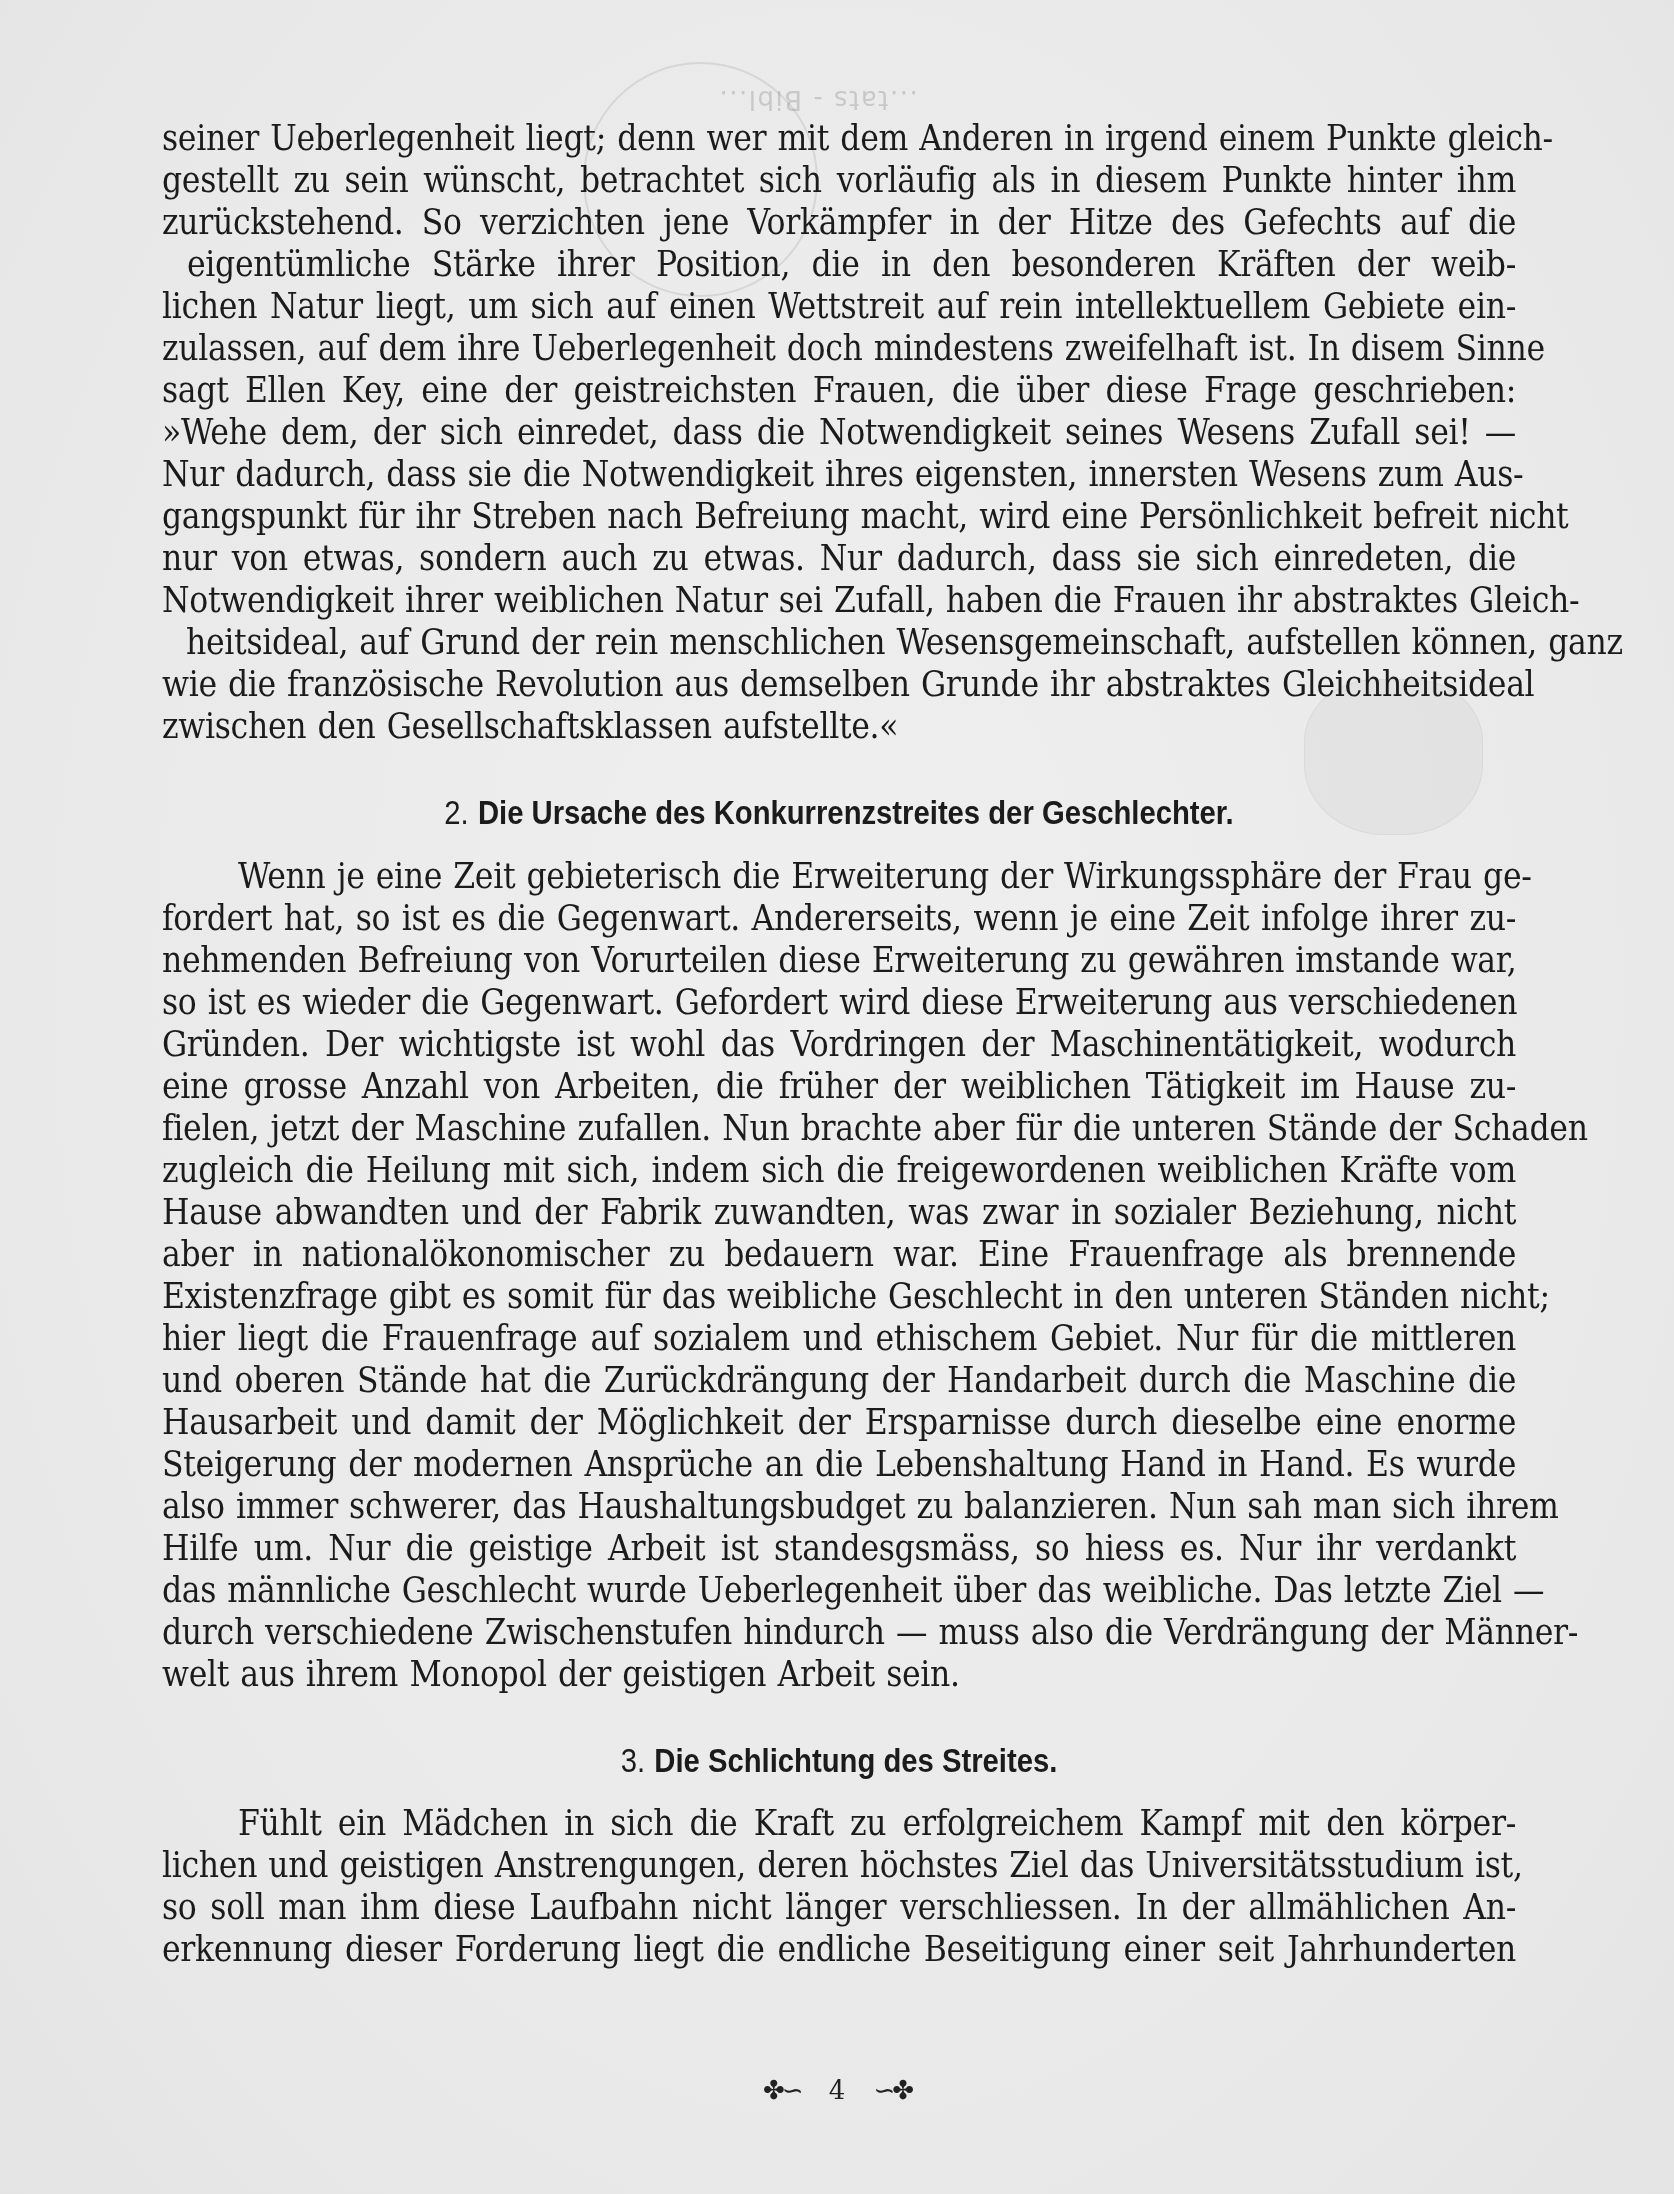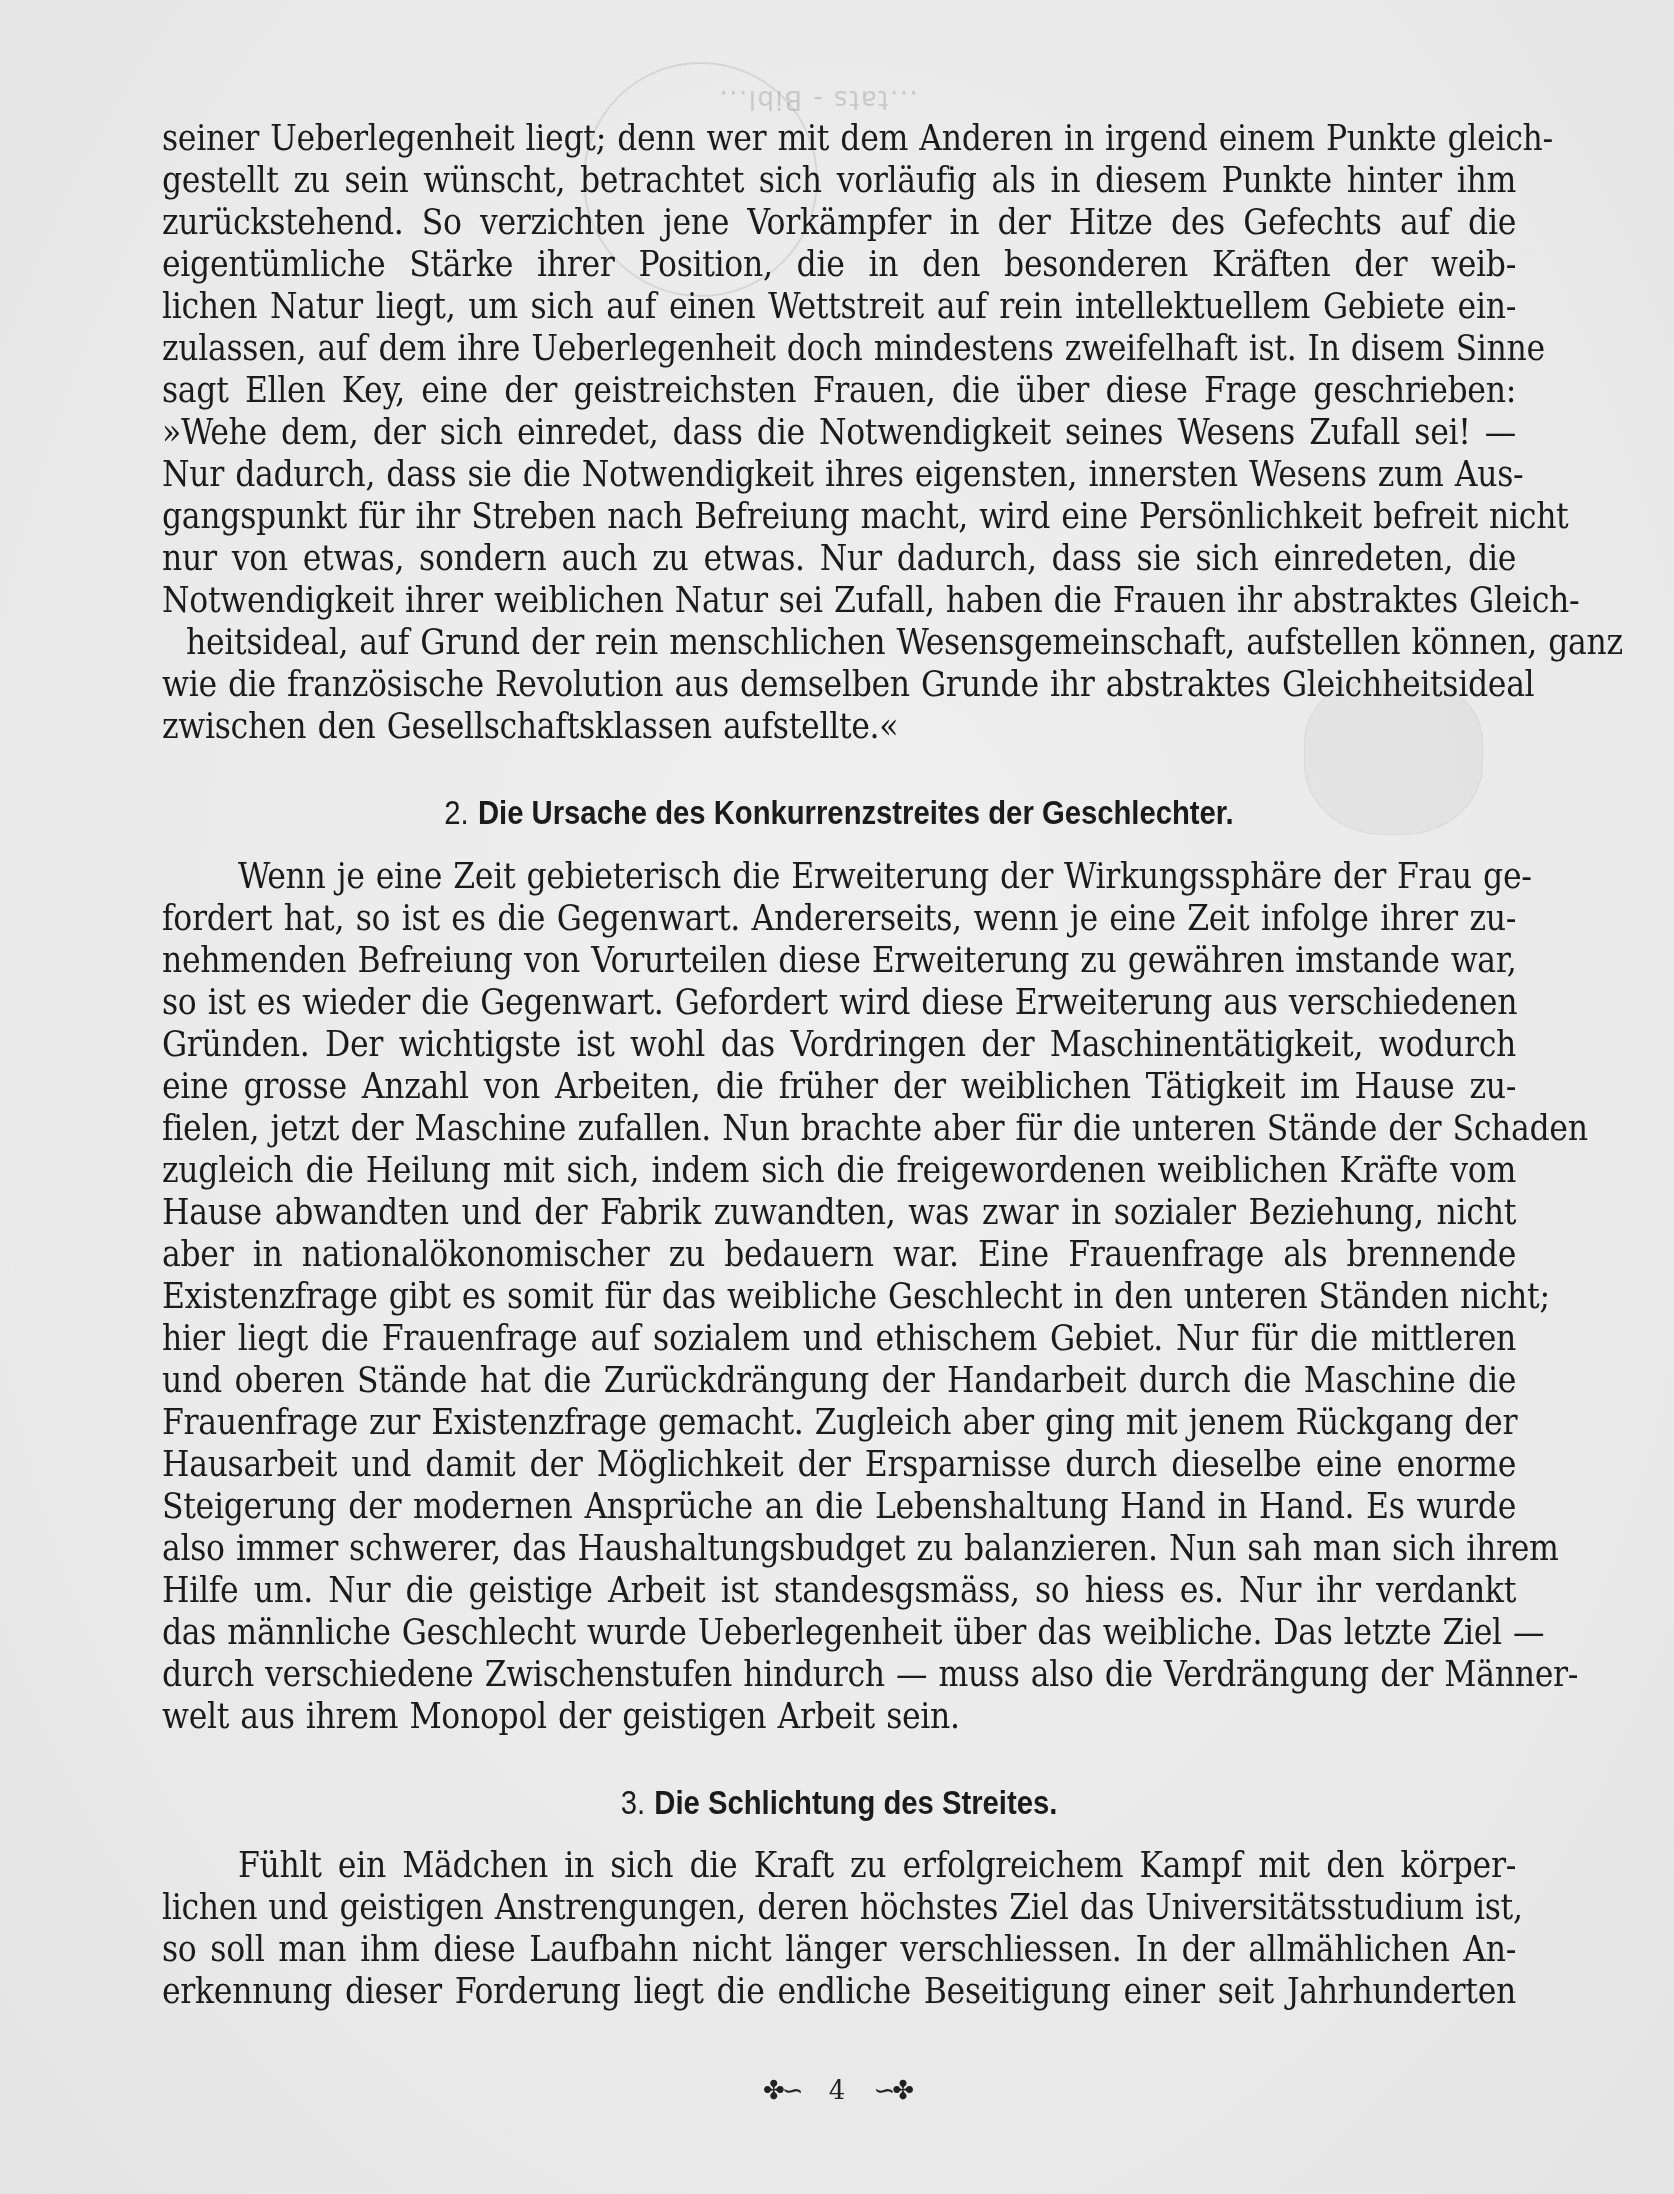--- a/index.html
+++ b/index.html
@@ -118,7 +118,7 @@
         <span class="line" style="white-space: nowrap;">seiner Ueberlegenheit liegt; denn wer mit dem Anderen in irgend einem Punkte gleich-</span>
         <span class="line" style="white-space: nowrap;">gestellt zu sein wünscht, betrachtet sich vorläufig als in diesem Punkte hinter ihm</span>
         <span class="line" style="white-space: nowrap;">zurückstehend. So verzichten jene Vorkämpfer in der Hitze des Gefechts auf die</span>
-        <span class="line" style="white-space: nowrap;">eigentümliche Stärke ihrer Position, die in den besonderen Kräften der weib-</span>
+        <span class="line" style="white-space: nowrap; margin-left: 25px;">eigentümliche Stärke ihrer Position, die in den besonderen Kräften der weib-</span>
         <span class="line" style="white-space: nowrap;">lichen Natur liegt, um sich auf einen Wettstreit auf rein intellektuellem Gebiete ein-</span>
         <span class="line" style="white-space: nowrap;">zulassen, auf dem ihre Ueberlegenheit doch mindestens zweifelhaft ist. In disem Sinne</span>
         <span class="line" style="white-space: nowrap;">sagt Ellen Key, eine der geistreichsten Frauen, die über diese Frage geschrieben:</span>

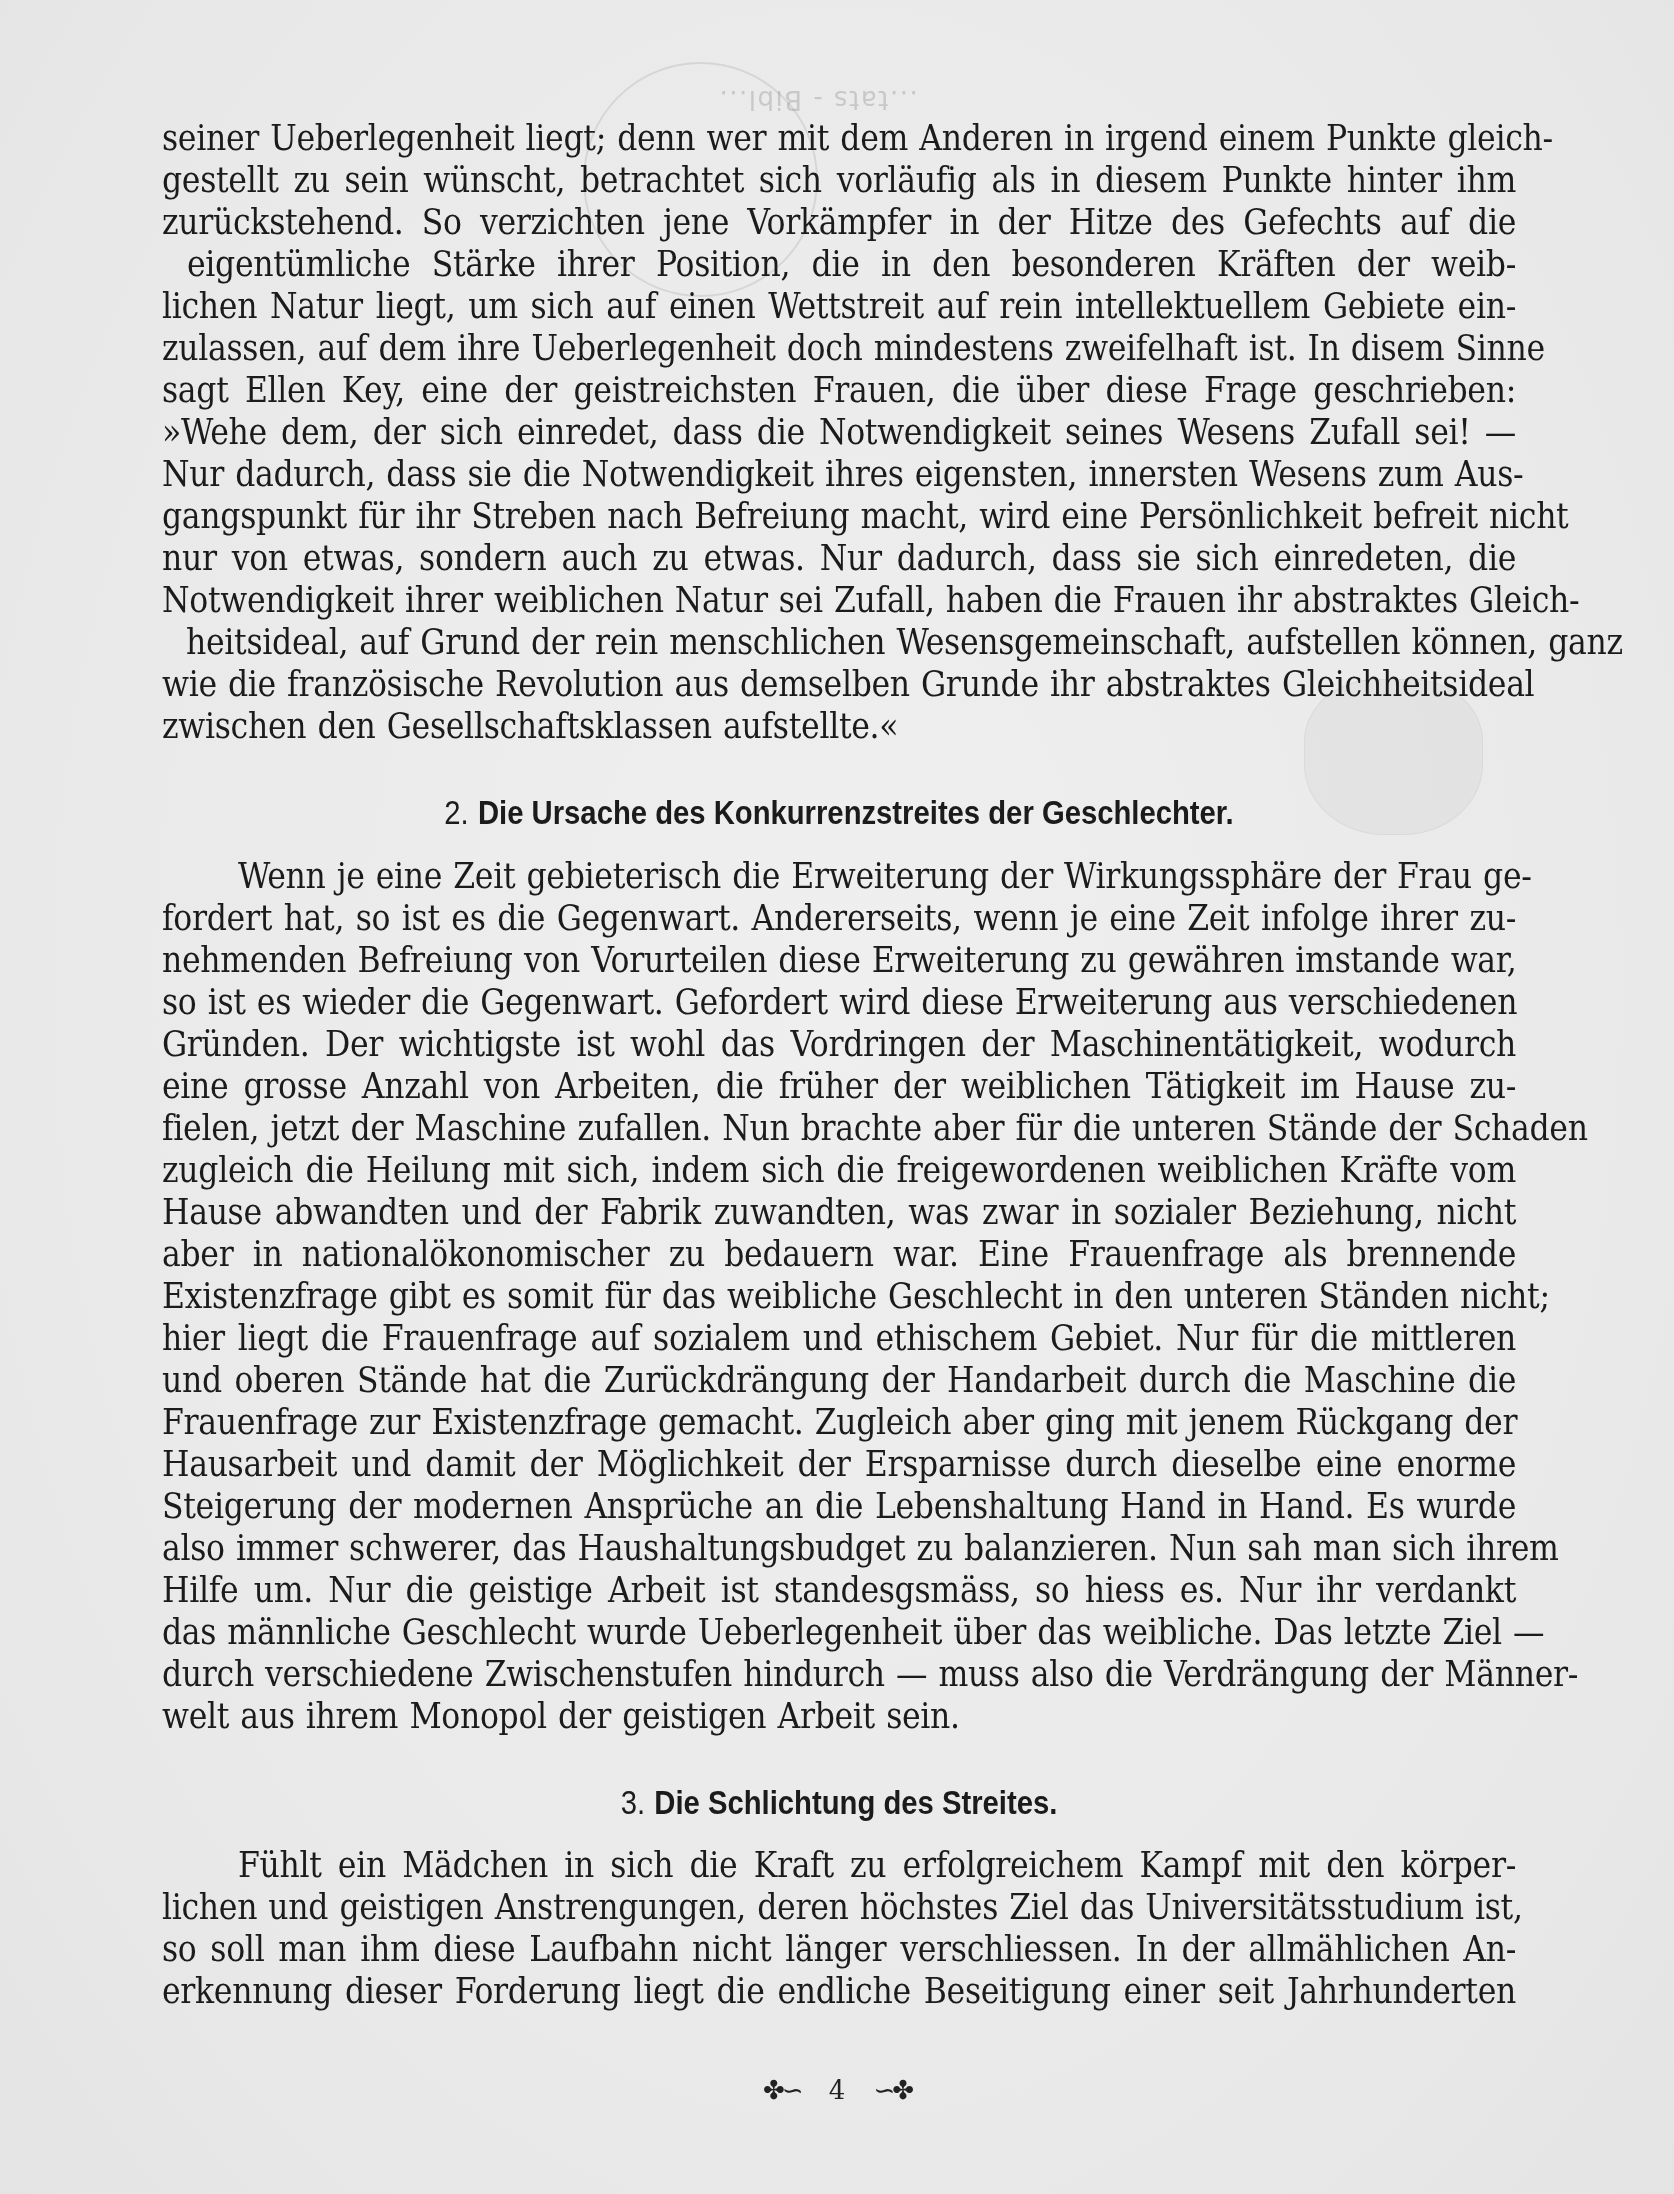--- a/index.html
+++ b/index.html
@@ -151,7 +151,6 @@
         <span class="line" style="white-space: nowrap;">Existenzfrage gibt es somit für das weibliche Geschlecht in den unteren Ständen nicht;</span>
         <span class="line" style="white-space: nowrap;">hier liegt die Frauenfrage auf sozialem und ethischem Gebiet. Nur für die mittleren</span>
         <span class="line" style="white-space: nowrap;">und oberen Stände hat die Zurückdrängung der Handarbeit durch die Maschine die</span>
-        <span class="line" style="white-space: nowrap;">Frauenfrage zur Existenzfrage gemacht. Zugleich aber ging mit jenem Rückgang der</span>
         <span class="line" style="white-space: nowrap;">Hausarbeit und damit der Möglichkeit der Ersparnisse durch dieselbe eine enorme</span>
         <span class="line" style="white-space: nowrap;">Steigerung der modernen Ansprüche an die Lebenshaltung Hand in Hand. Es wurde</span>
         <span class="line" style="white-space: nowrap;">also immer schwerer, das Haushaltungsbudget zu balanzieren. Nun sah man sich ihrem</span>

